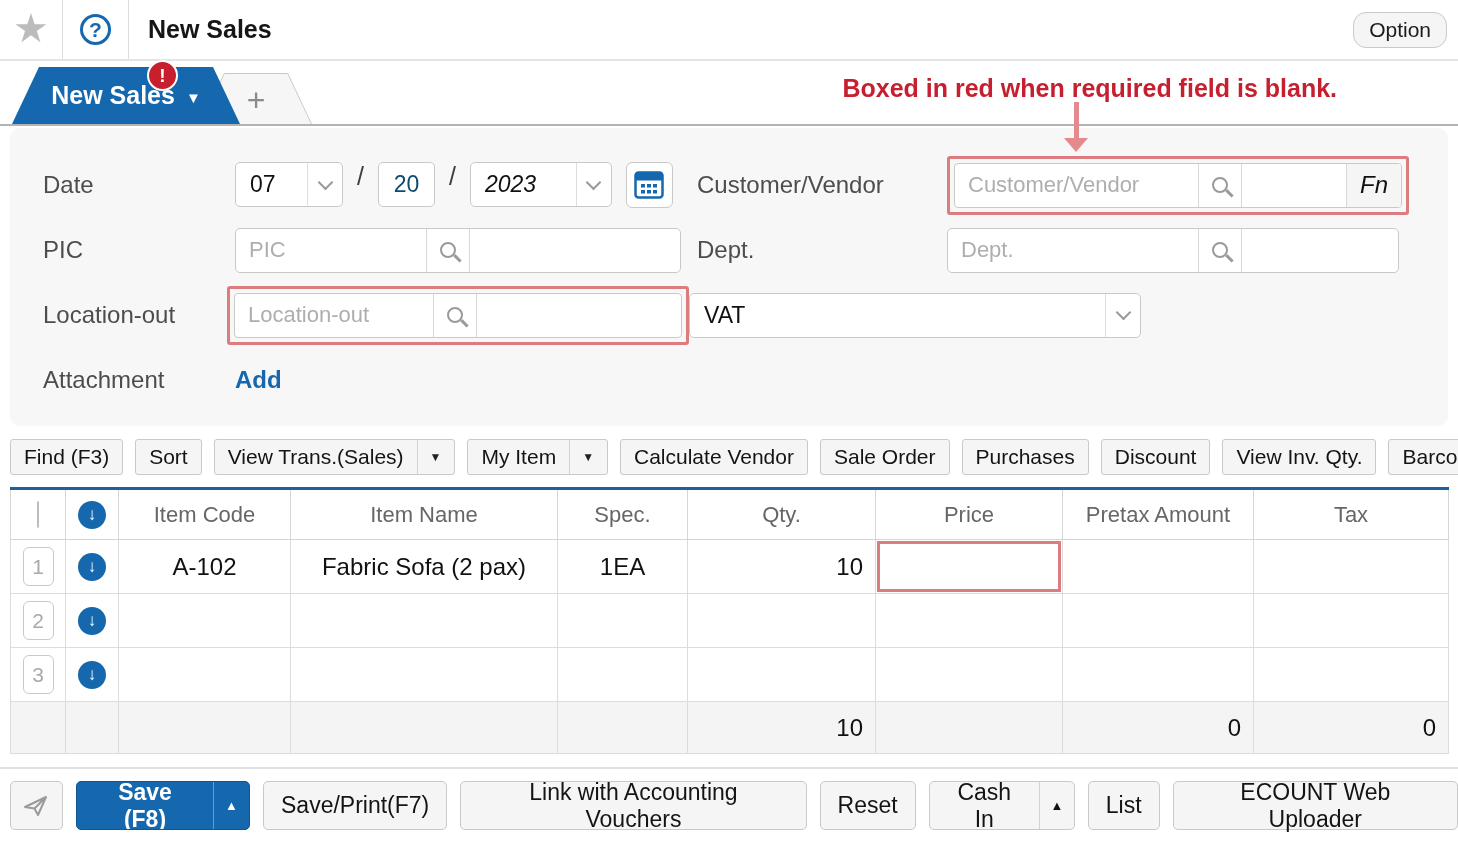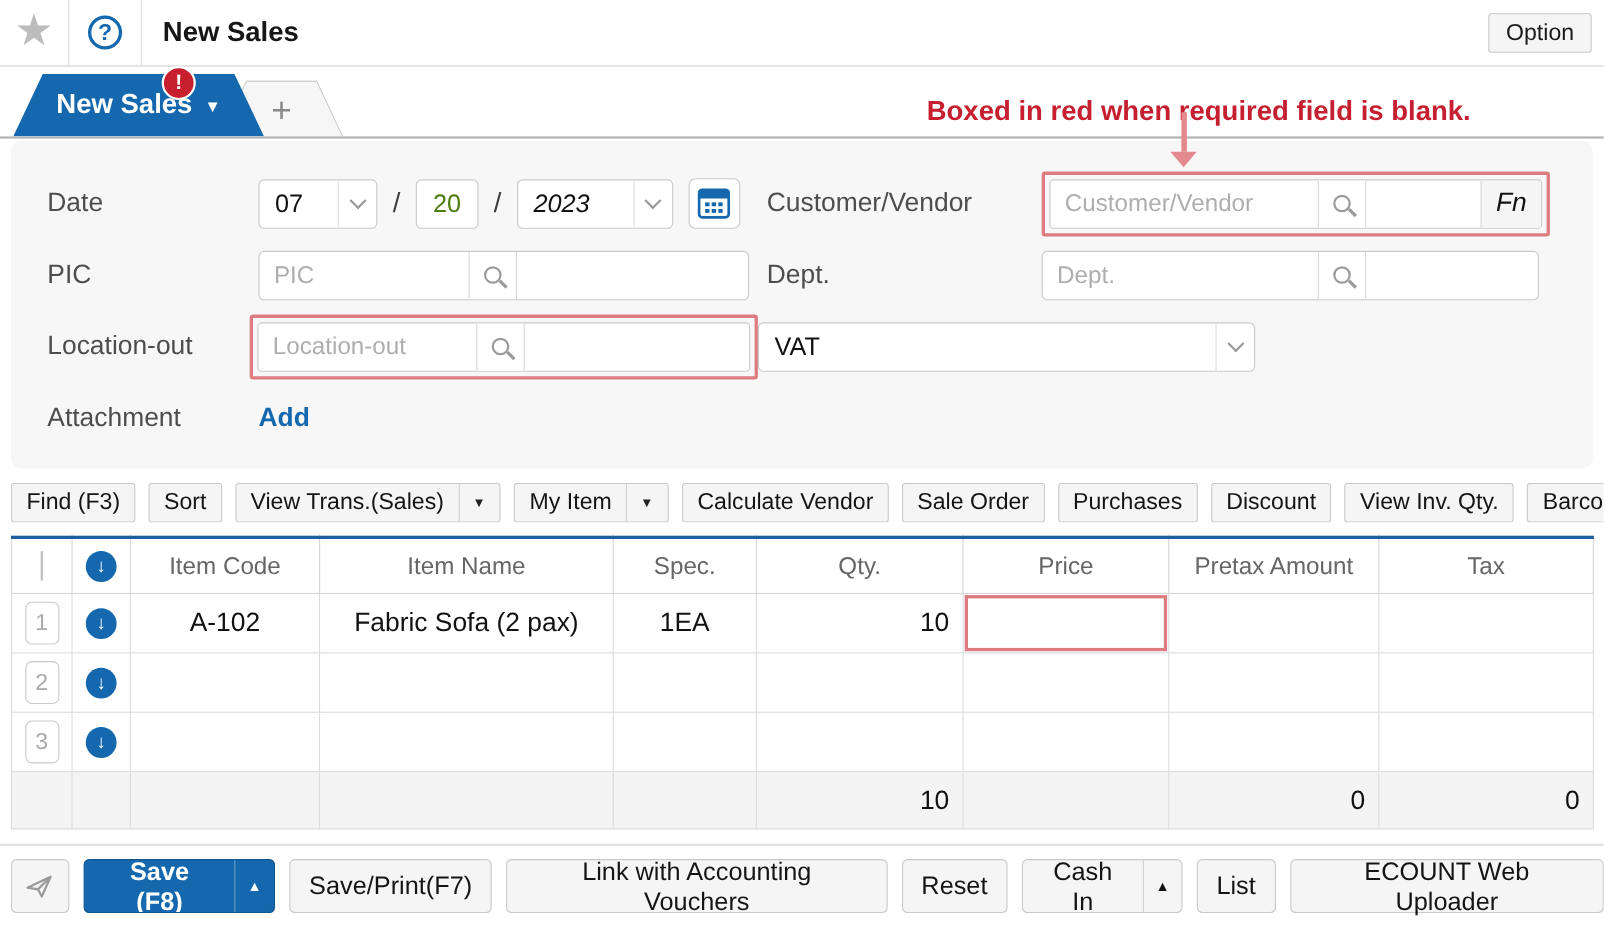--- a/index.html
+++ b/index.html
@@ -19,7 +19,7 @@
     color:#1568ad; font-weight:bold; font-size:21px; display:flex; align-items:center; justify-content:center; }
   .page-title { margin-left:19px; font-size:25px; font-weight:700; color:#161616; }
   .option-btn { margin-left:auto; margin-right:11px; background:#f5f5f5; border:1px solid #c9c9c9;
-    border-radius:3px; font-size:21px; padding:5px 15px; color:#1b1b1b; cursor:pointer;
+    border-radius:13px; font-size:21px; padding:5px 15px; color:#1b1b1b; cursor:pointer;
     font-family:"Liberation Sans",sans-serif; }
 
   

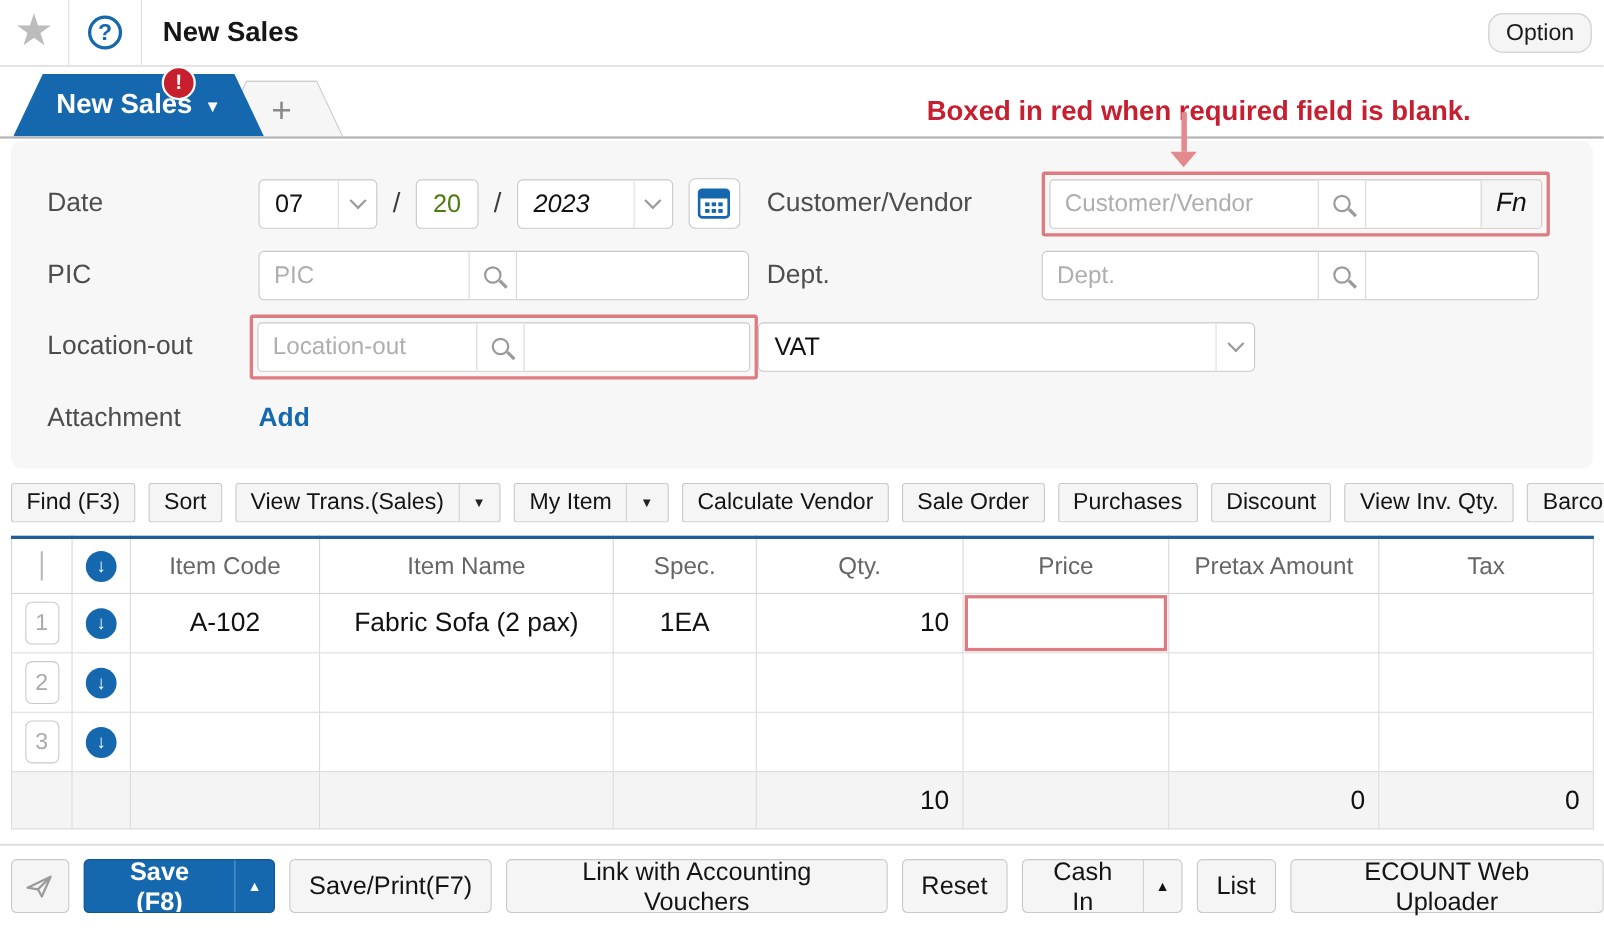--- a/index.html
+++ b/index.html
@@ -39,7 +39,7 @@
     border:2.5px solid #fff; border-radius:50%; color:#fff; font-weight:700; font-size:19px;
     display:flex; align-items:center; justify-content:center; z-index:3; }
 
-  .annotation { position:absolute; top:26px; right:121px; color:#c51f30; font-size:25px; font-weight:700; z-index:4; }
+  .annotation { position:absolute; top:13px; right:121px; color:#c51f30; font-size:25px; font-weight:700; z-index:4; }
   .anno-arrow { position:absolute; left:1064px; top:102px; width:24px; z-index:6; }
   .anno-arrow .stem { width:5px; height:36px; background:#e4898d; margin:0 auto; }
   .anno-arrow .head { width:0; height:0; border-left:12px solid transparent; border-right:12px solid transparent;

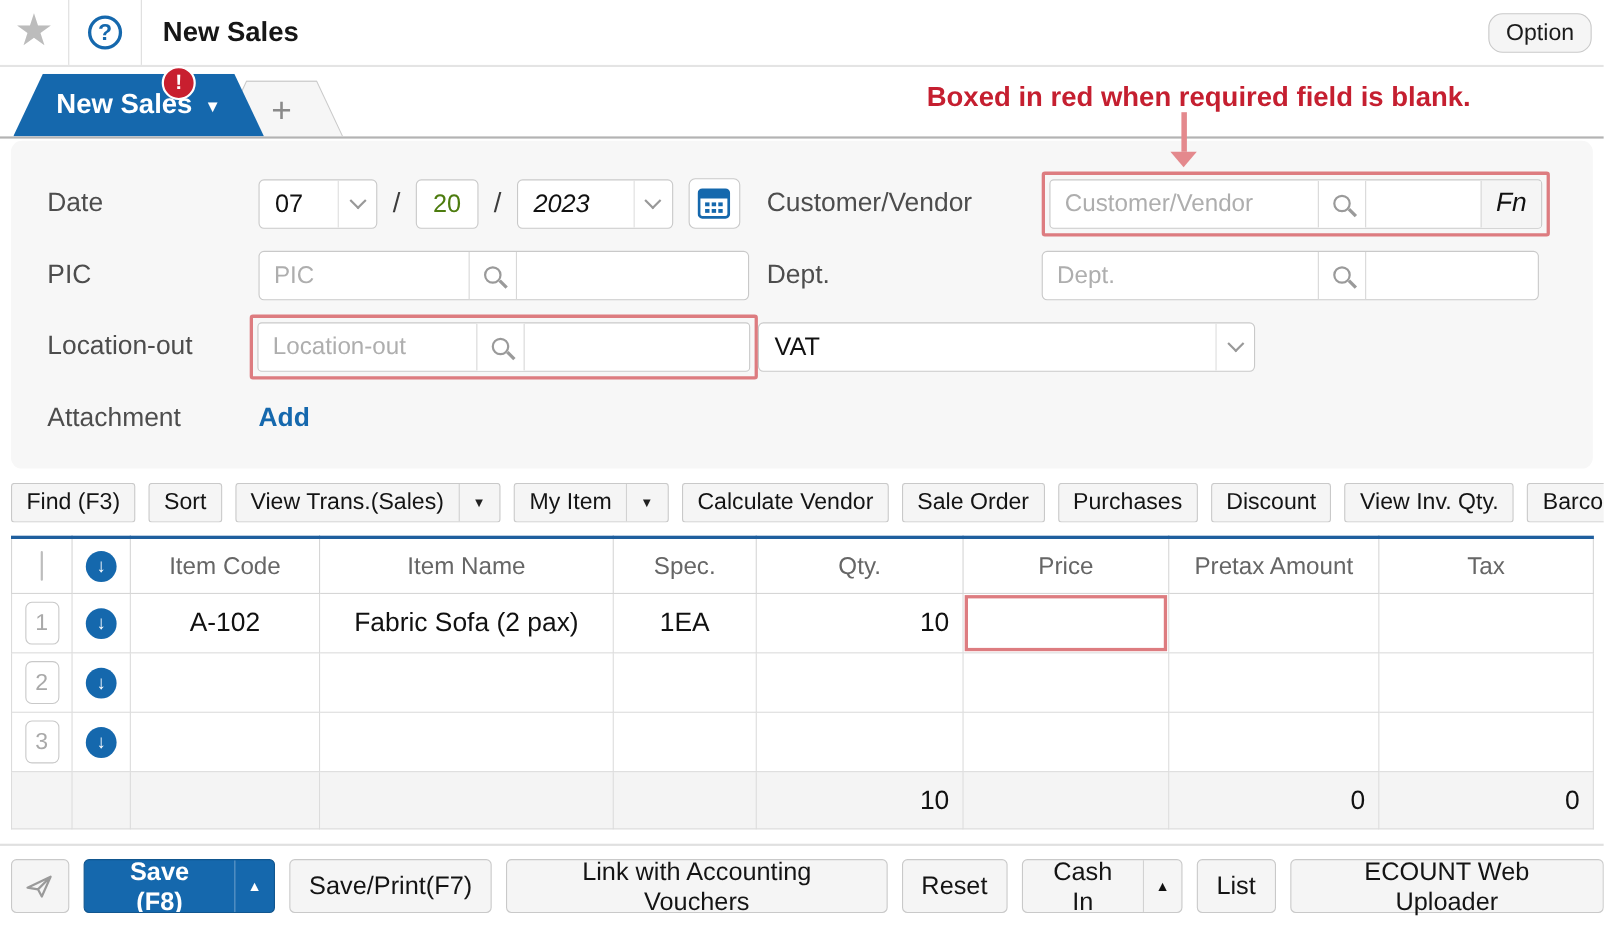--- a/index.html
+++ b/index.html
@@ -53,7 +53,7 @@
   .lab2 { width:250px; font-size:24px; color:#4d4d4d; flex:none; }
   .fld2 { width:462px; flex:none; display:flex; align-items:center; }
 
-  .date-wrap { display:flex; align-items:center; gap:14px; }
+  .date-wrap { display:flex; align-items:flex-start; gap:14px; }
   .selbox { display:flex; height:45px; background:#fff; border:1px solid #c9c9c9; border-radius:5px;
     overflow:hidden; cursor:pointer; }
   .sel-val { display:flex; align-items:center; padding-left:14px; font-size:23px; color:#111; flex:1; }

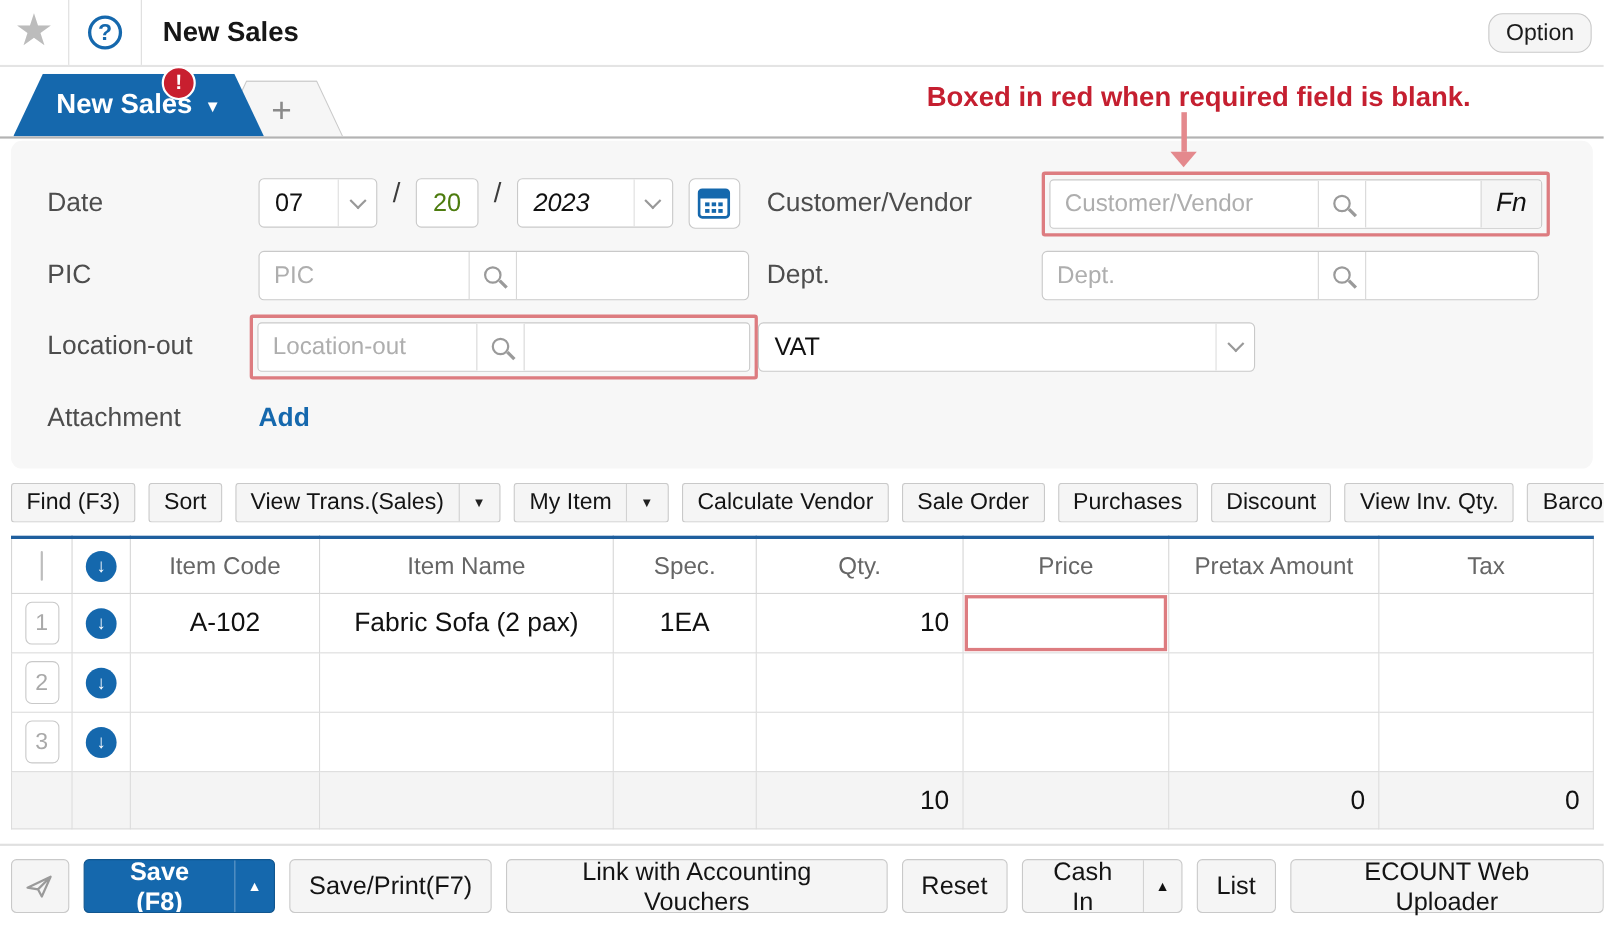--- a/index.html
+++ b/index.html
@@ -63,7 +63,7 @@
   .sel-month { width:108px; } .sel-year { width:142px;font-style:italic; }
   .date-slash { font-size:25px; color:#3d3d3d; }
   .day-input { width:57px; height:45px; border:1px solid #c9c9c9; border-radius:5px; text-align:center;
-    font-size:23px; color:#4d7c0f; font-family:"Liberation Sans",sans-serif; outline:none; background:#fff; }
+    font-size:23px; color:#0c4a6e; font-family:"Liberation Sans",sans-serif; outline:none; background:#fff; }
   .cal-btn { width:47px; height:46px; background:#fff; border:1px solid #c9c9c9; border-radius:6px;
     display:flex; align-items:center; justify-content:center; cursor:pointer; }
 

